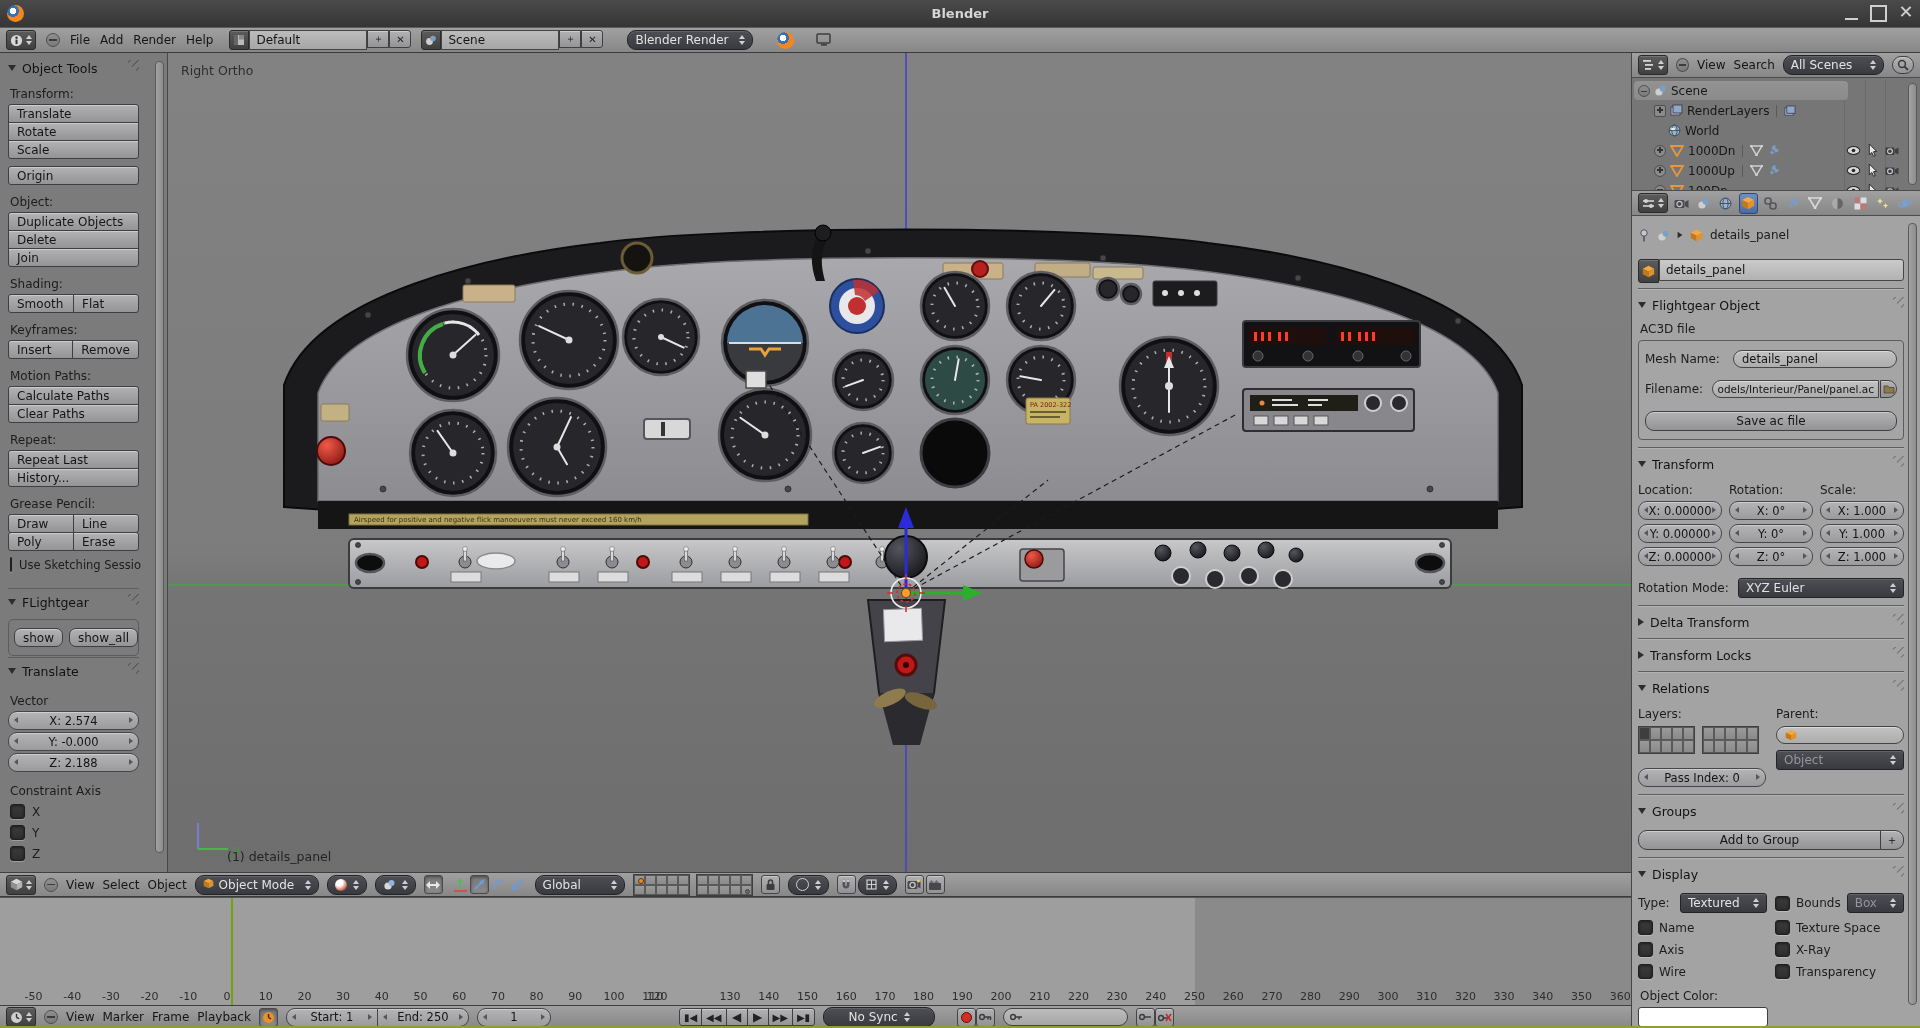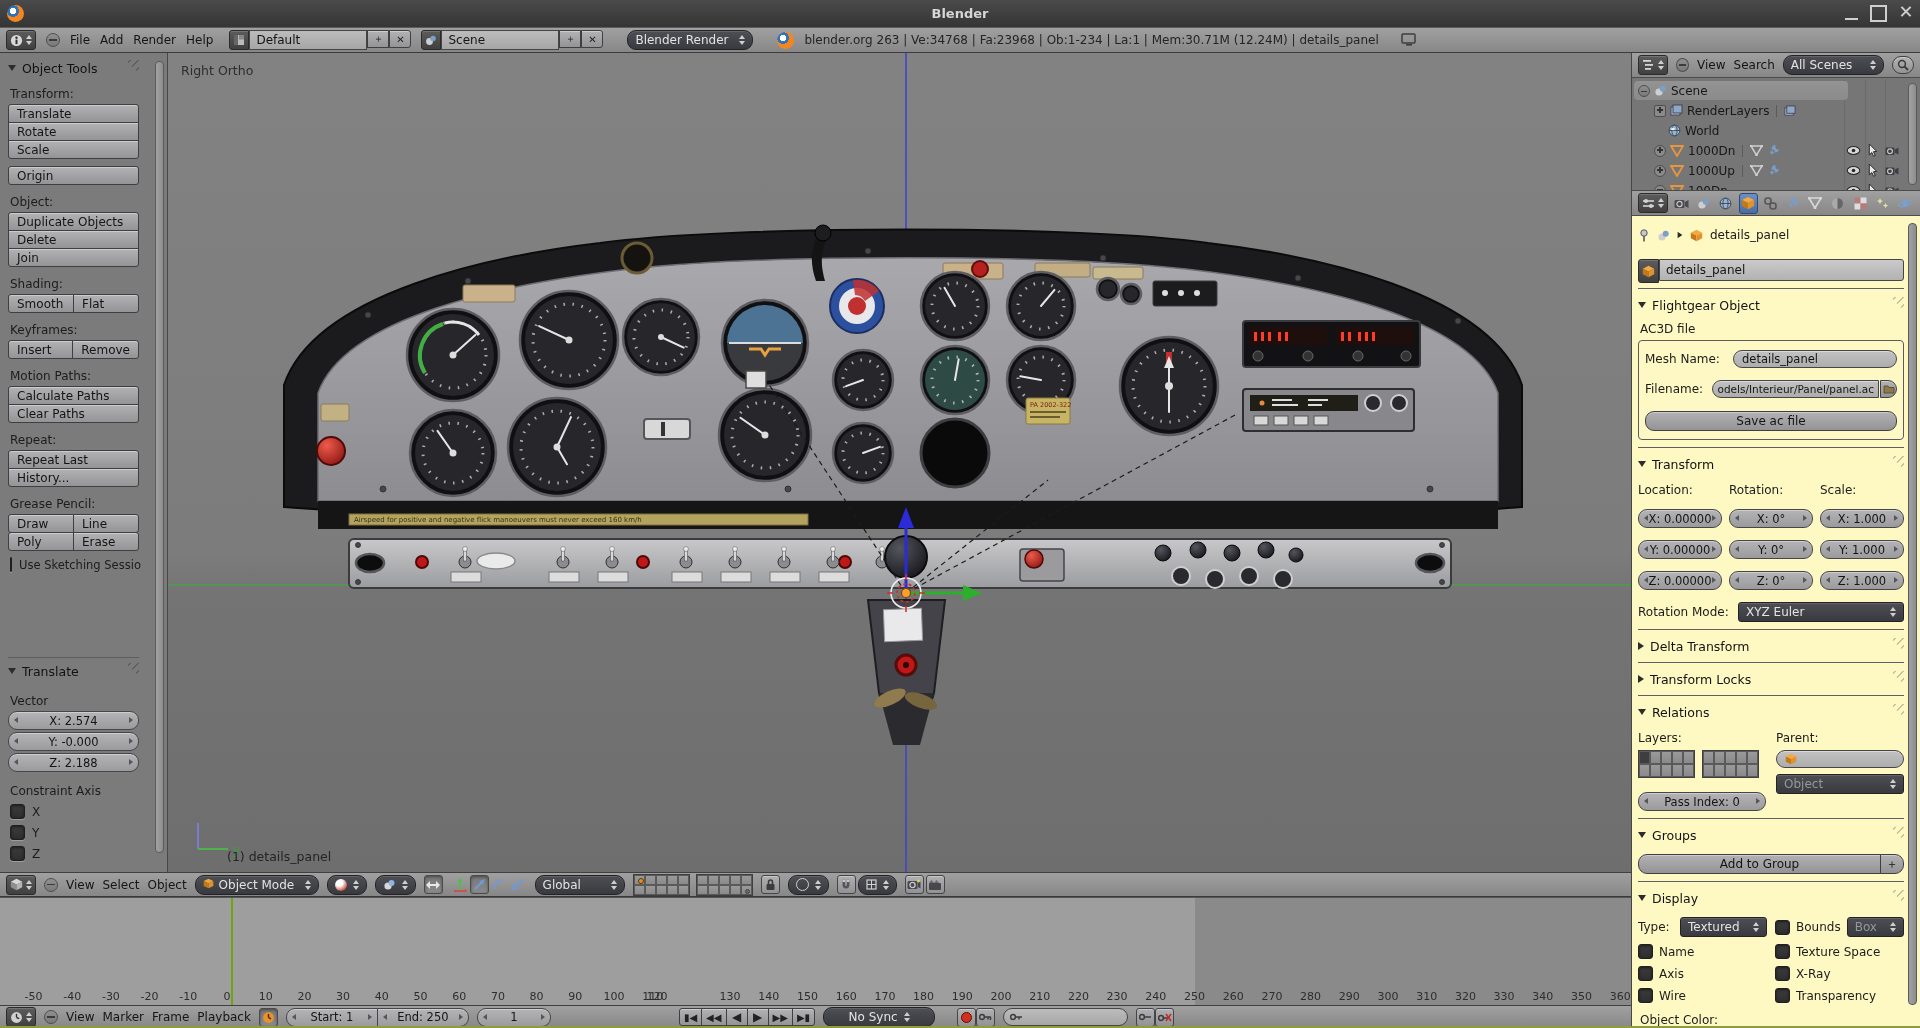--- a/index.html
+++ b/index.html
@@ -183,7 +183,6 @@
       </span>
   </span>
   <span class="blender-logo" style="margin-left:14px"></span>
-  <span class="stats">blender.org 263 | Ve:34768 | Fa:23968 | Ob:1-234 | La:1 | Mem:30.71M (12.24M) | details_panel</span>
   <svg width="16" height="14" viewBox="0 0 16 14" style="margin-left:12px">
     <rect x="1" y="1" width="13" height="9" rx="1" fill="none" stroke="#3e3e3e" stroke-width="1.5"></rect>
       <rect x="5" y="11" width="6" height="1.6" fill="#3e3e3e"></rect>

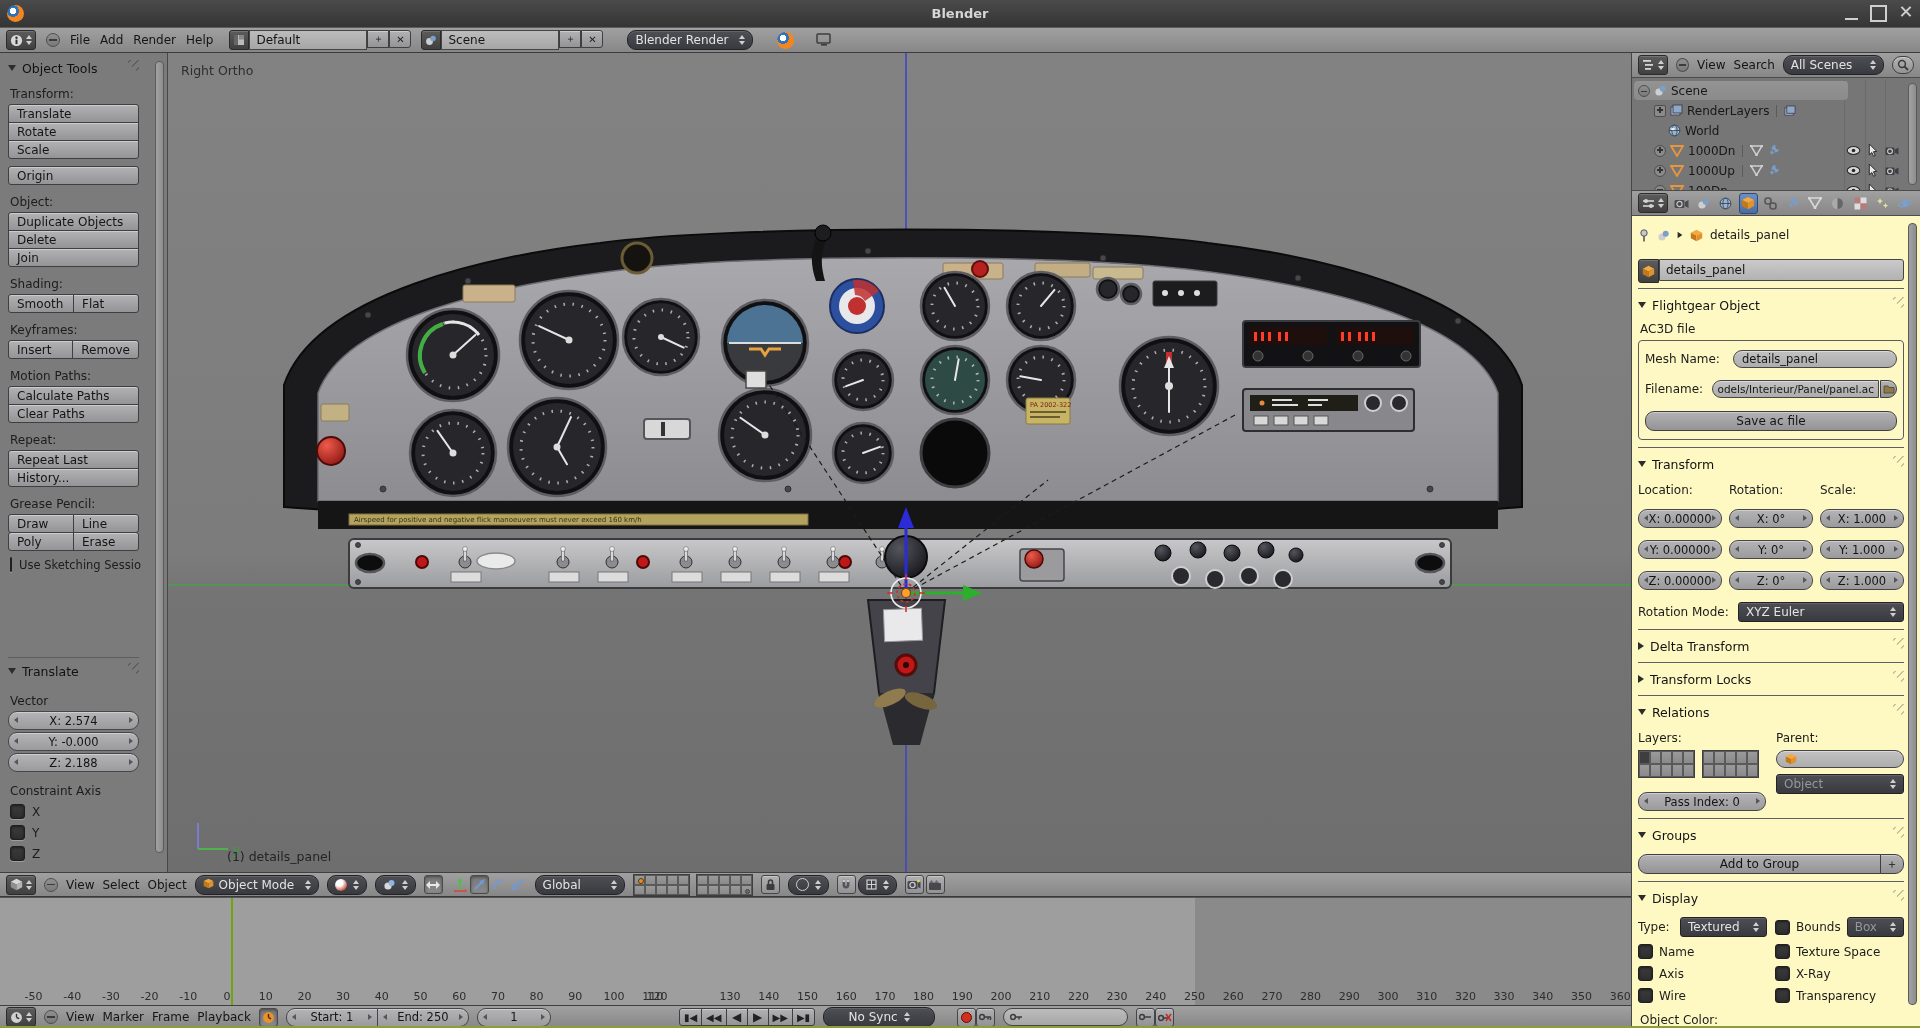--- a/index.html
+++ b/index.html
@@ -101,7 +101,7 @@
   .oicons{position:absolute;display:flex;align-items:center;gap:7px}
   .colline{position:absolute;top:27px;bottom:0;width:1px;background:#6a6a6a}
   
-  #props{left:1631px;top:190px;width:289px;height:838px;background:#fef9c3;border-left:1px solid #464646;border-top:1px solid #4c4c4c;box-sizing:border-box;overflow:hidden}
+  #props{left:1631px;top:190px;width:289px;height:838px;background:#a3a3a3;border-left:1px solid #464646;border-top:1px solid #4c4c4c;box-sizing:border-box;overflow:hidden}
   #props-hdr{position:absolute;left:0;top:0;right:0;height:25px;gap:4px;border-bottom:1px solid #4c4c4c}
   .tab{width:22px;height:21px;display:flex;align-items:center;justify-content:center;border-radius:3px;box-sizing:border-box}
   .tab.active{background:linear-gradient(#6e8fc3,#4a6ca3);border:1px solid #2d4a77}

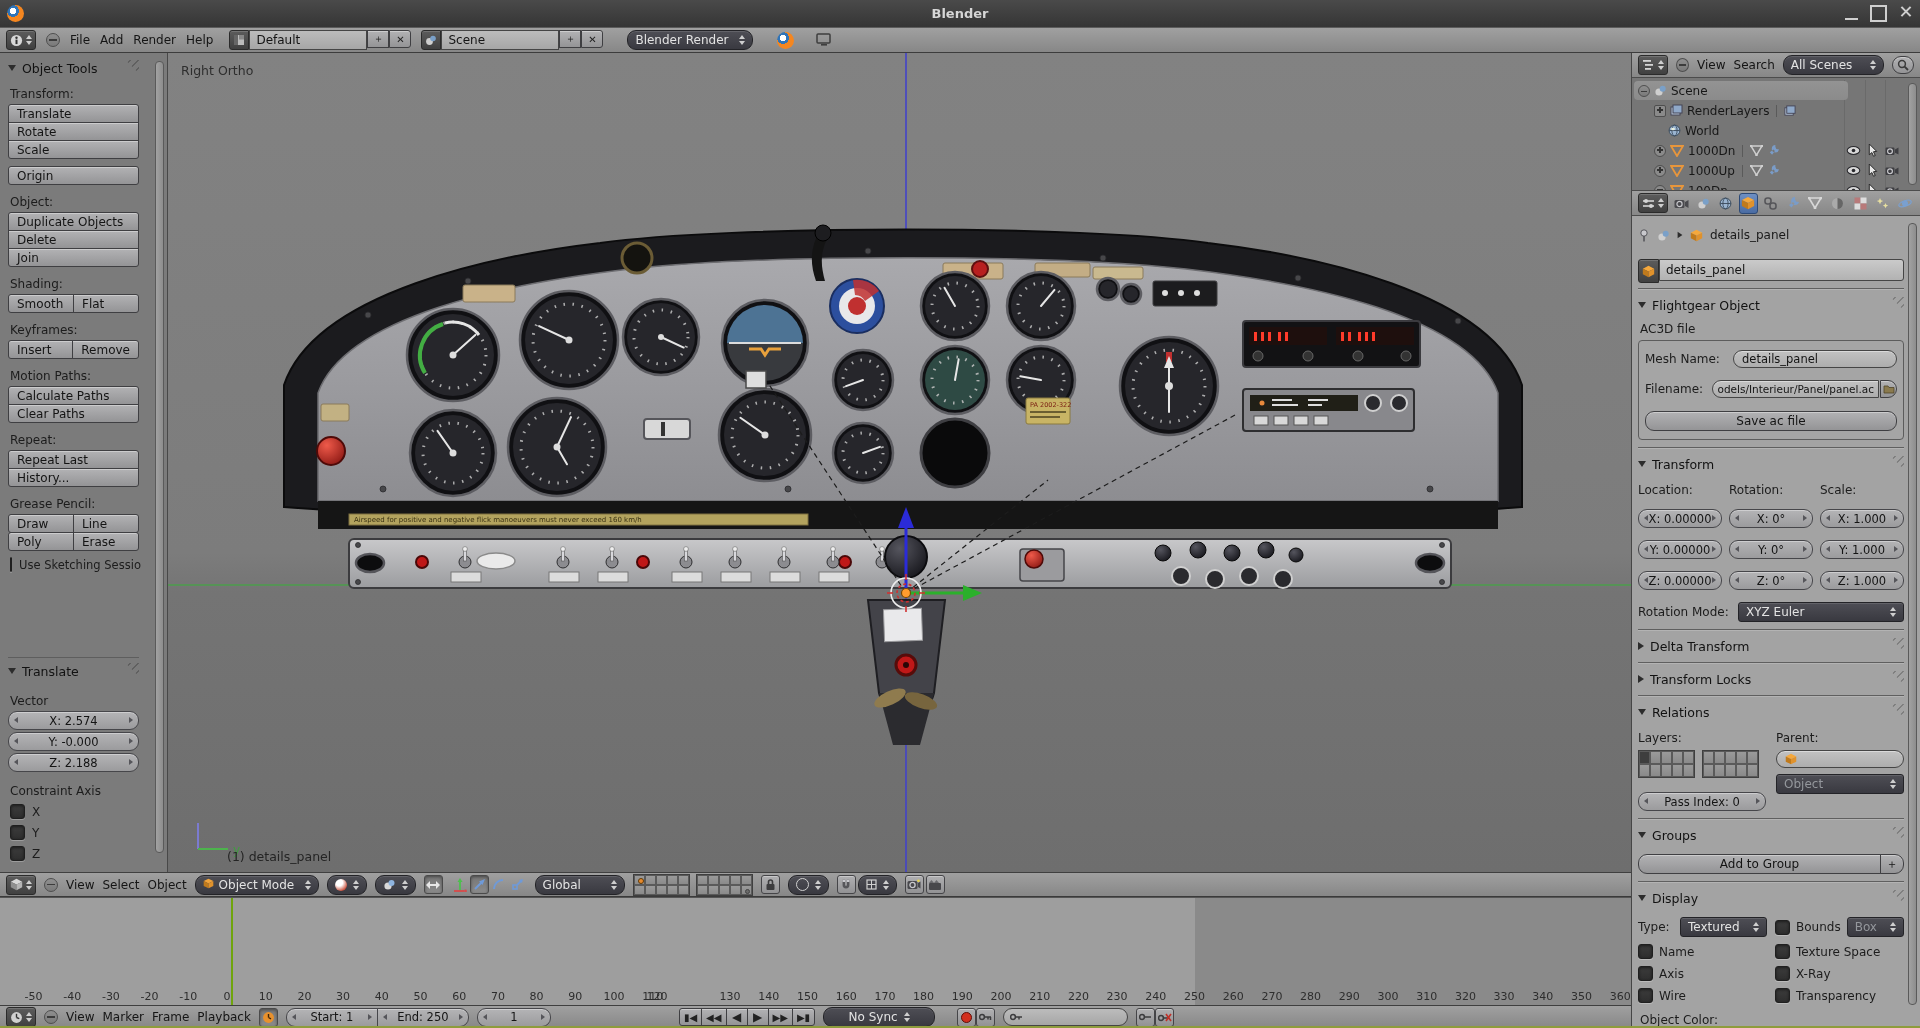--- a/index.html
+++ b/index.html
@@ -1224,7 +1224,7 @@
       <span>Transform</span>
       <span class="hatch"></span>
     </div>
-    <div style="display:grid;grid-template-columns:1fr 1fr 1fr;gap:12px 7px;margin-top:10px">
+    <div style="display:grid;grid-template-columns:1fr 1fr 1fr;gap:4px 7px;margin-top:10px">
       <span class="plabel">Location:</span>
       <span class="plabel">Rotation:</span>
       <span class="plabel">Scale:</span>

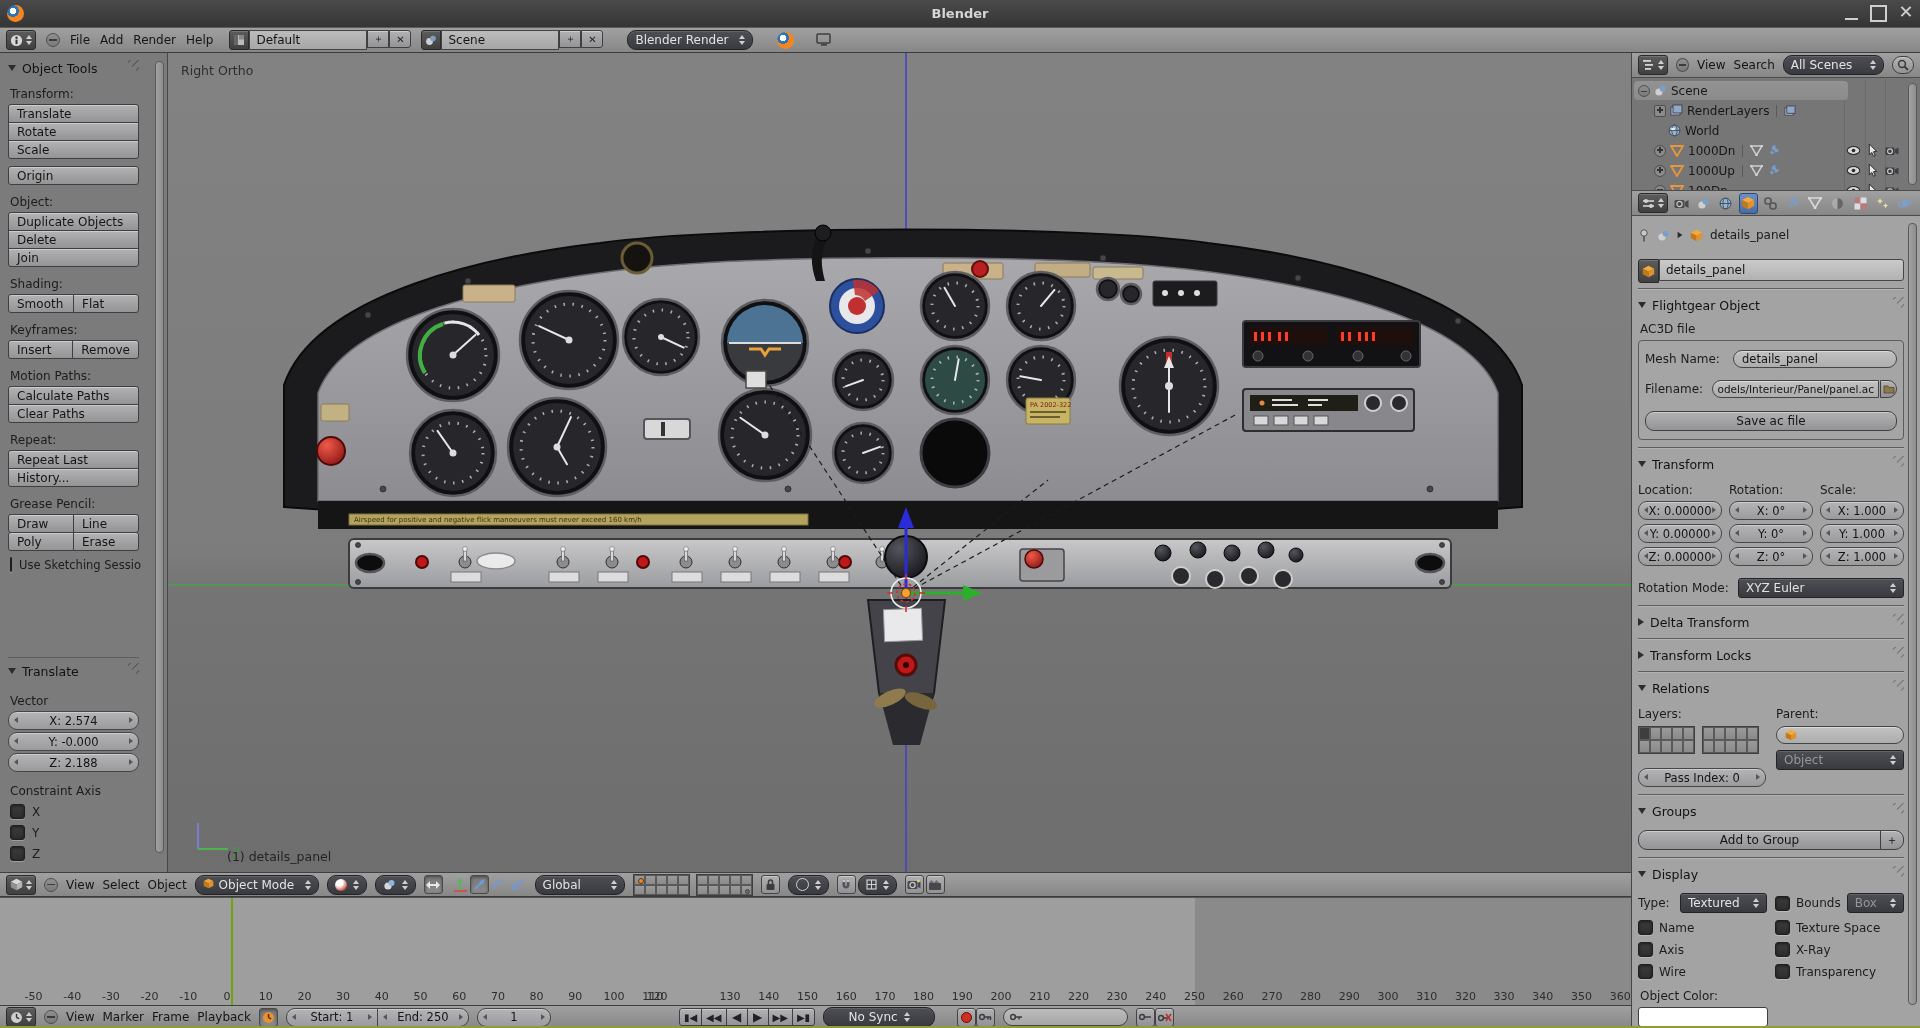--- a/index.html
+++ b/index.html
@@ -583,6 +583,17 @@
       </div>
     </div>
 
+    <div class="abs" style="left:8px;top:535px;right:16px;border-top:1px solid #5e5e5e;padding-top:4px">
+      <div class="phead">
+        <span class="tri-d"></span>
+        <span>FLightgear</span>
+        <span class="hatch"></span>
+      </div>
+      <div style="border:1px solid #5c5c5c;border-radius:5px;padding:8px 5px;margin-top:8px;display:flex;gap:6px">
+        <div class="btn tsbtn" style="flex:1;border-radius:7px;justify-content:flex-start">show</div>
+        <div class="btn tsbtn" style="flex:1;border-radius:7px;justify-content:flex-start">show_all</div>
+      </div>
+    </div>
 
     <div class="abs" style="left:8px;top:604px;right:16px;border-top:1px solid #5e5e5e;padding-top:4px">
       <div class="phead">

